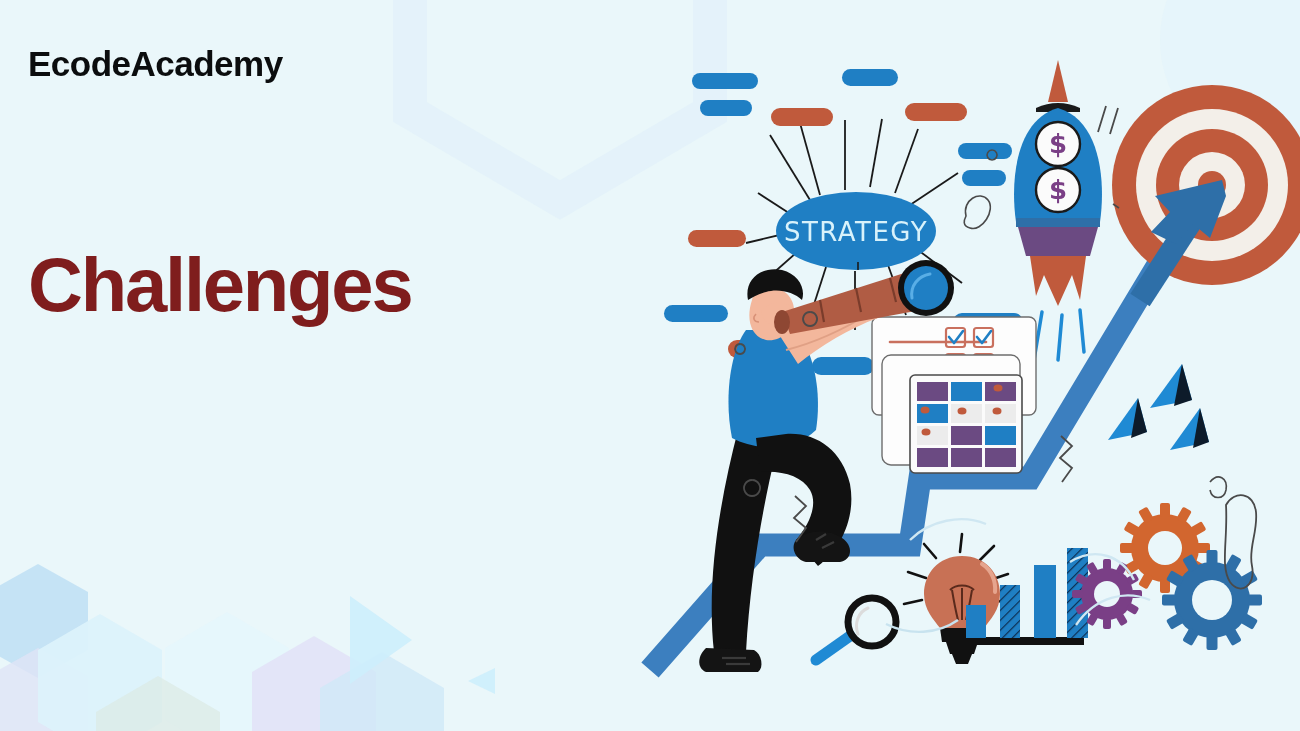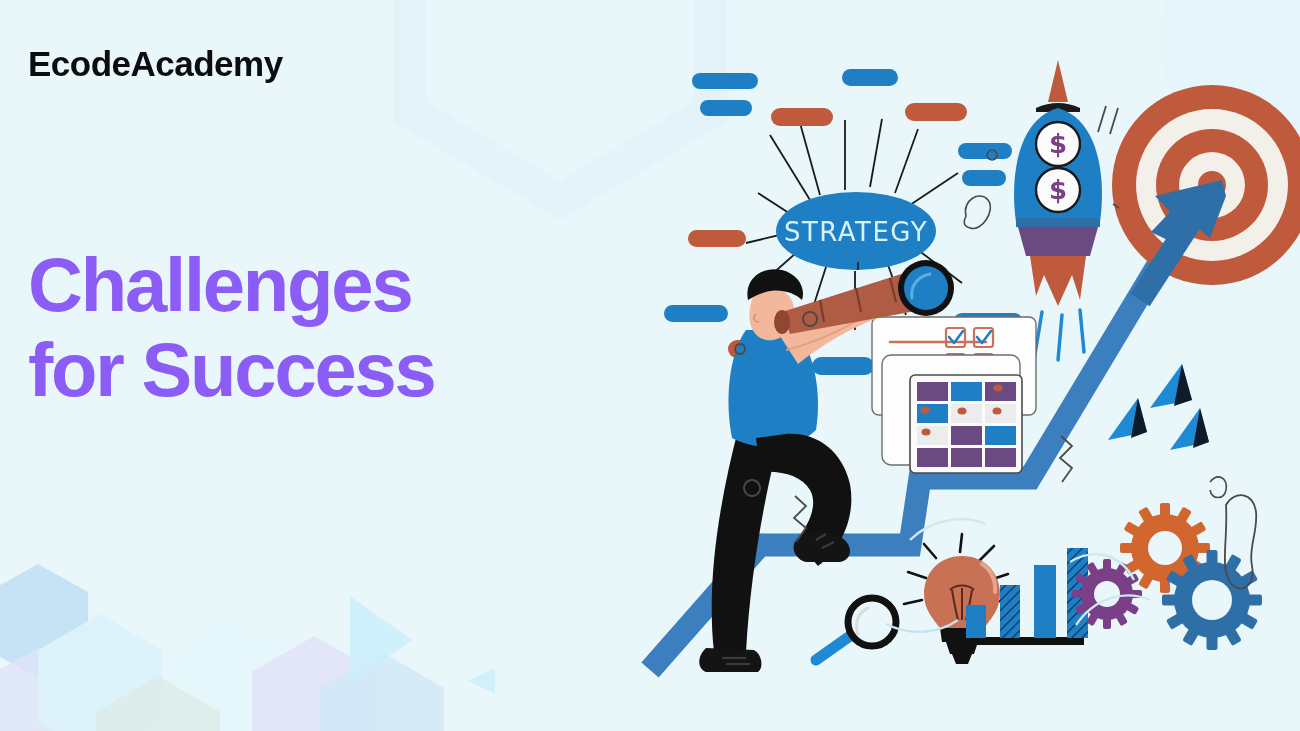--- a/index.html
+++ b/index.html
@@ -25,7 +25,7 @@
   .headline {
     position:absolute; left:28px; top:242px;
     font-size:76px; line-height:1.12; font-weight:800;
-    letter-spacing:-2.2px; color:#8b5cf6;
+    letter-spacing:-2.2px; color:#7f1d1d;
     max-width:660px;
   }
   .headline .ln { display:block; white-space:nowrap; }

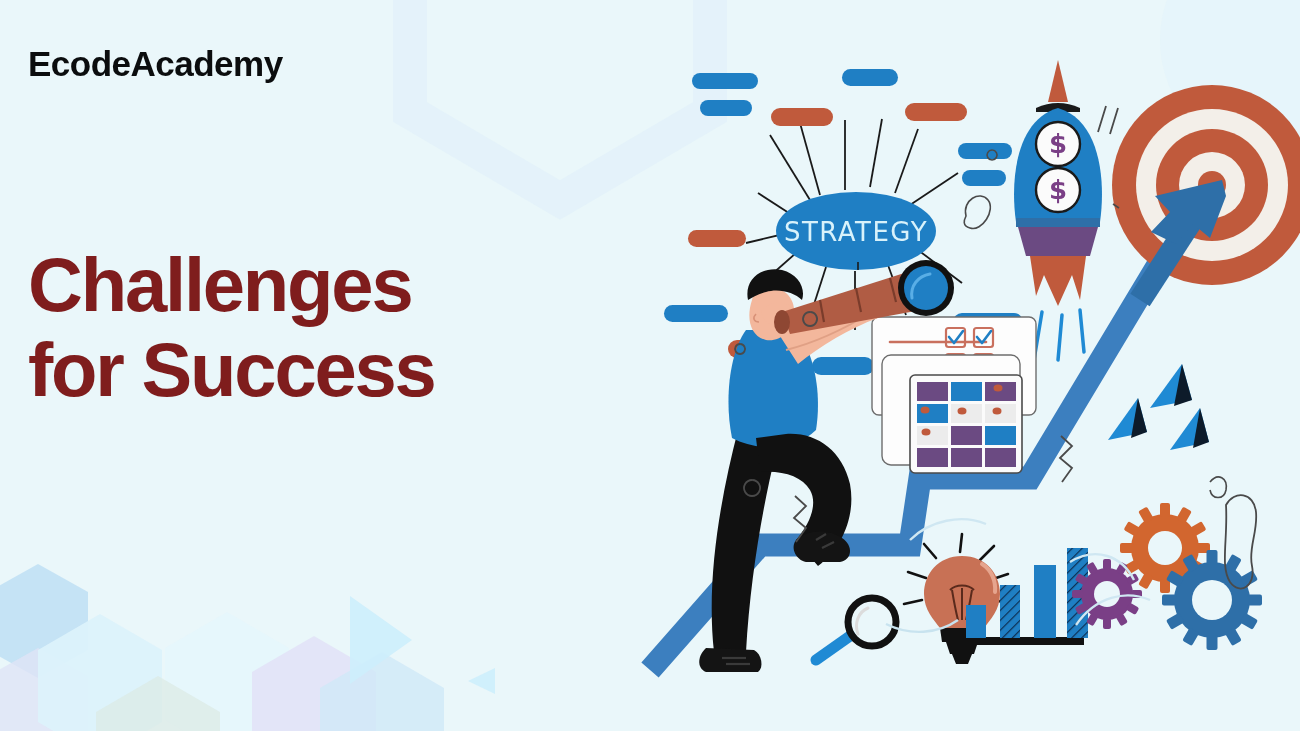--- a/index.html
+++ b/index.html
@@ -83,7 +83,6 @@
 
   <h1 class="headline">
     <span class="ln">Challenges</span>
-    <span class="ln">for Success</span>
   </h1>
 
   <div class="art">

